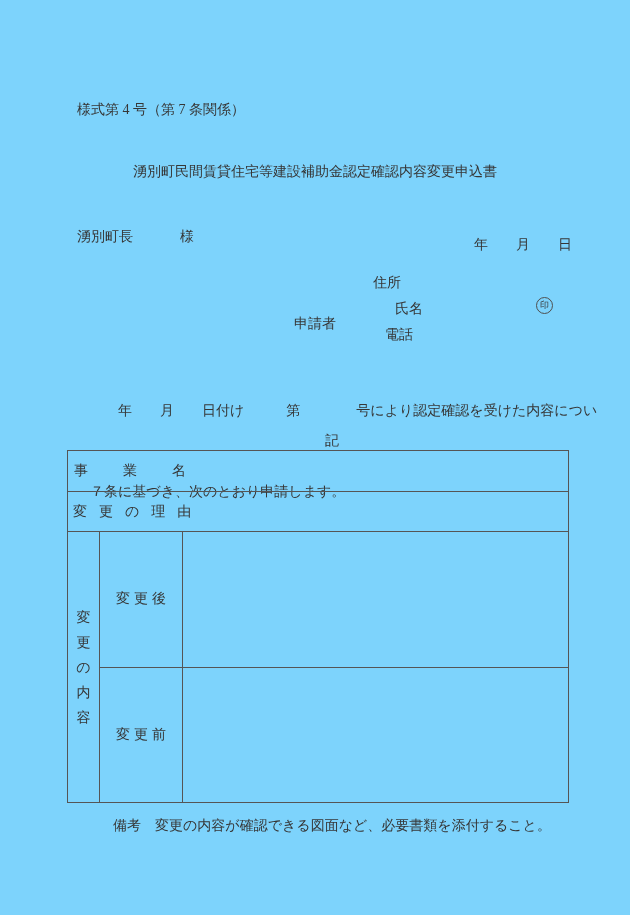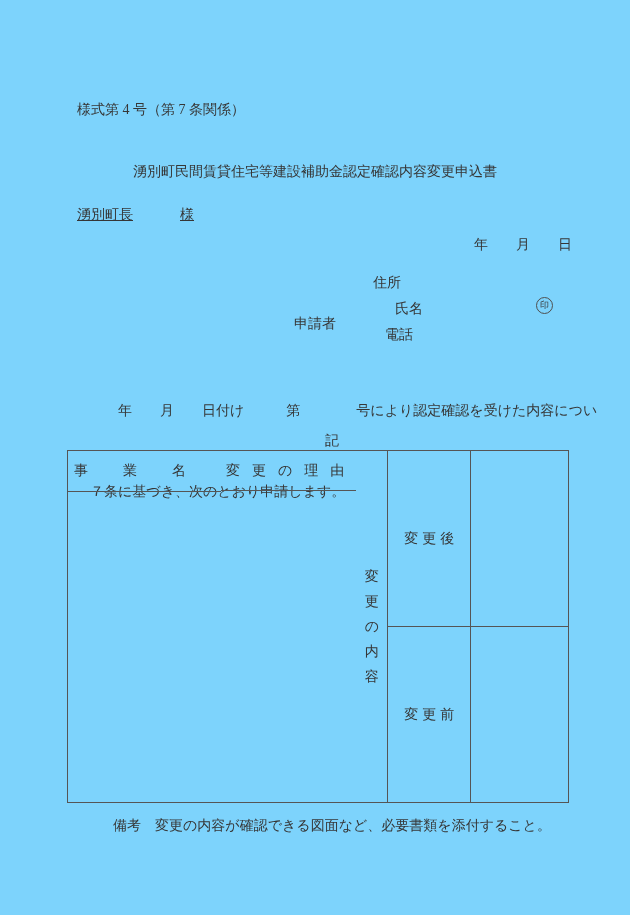--- a/index.html
+++ b/index.html
@@ -21,7 +21,7 @@
   .form-number { left: 77px; top: 101px; }
   .doc-title { left: 0; right: 0; top: 163px; text-align: center; }
 
-  .salutation { left: 77px; top: 206px; text-decoration: underline; }
+  .salutation { left: 77px; top: 228px; }
   .salutation .honorific { margin-left: 47px; }
 
   .date-line { left: 474px; top: 236px; }

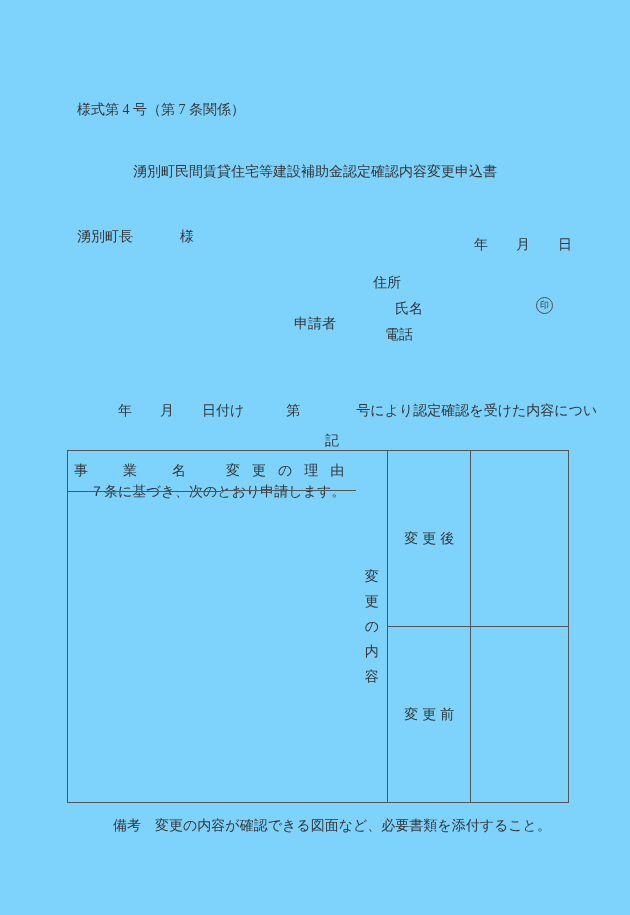--- a/index.html
+++ b/index.html
@@ -48,7 +48,7 @@
     position: absolute; left: 67px; top: 450px;
     width: 502px; height: 353px;
     border: 1.5px solid #555;
-    display: flex; flex-direction: row;
+    display: flex; flex-direction: column;
     background: transparent;
   }
   .t-row1 {

